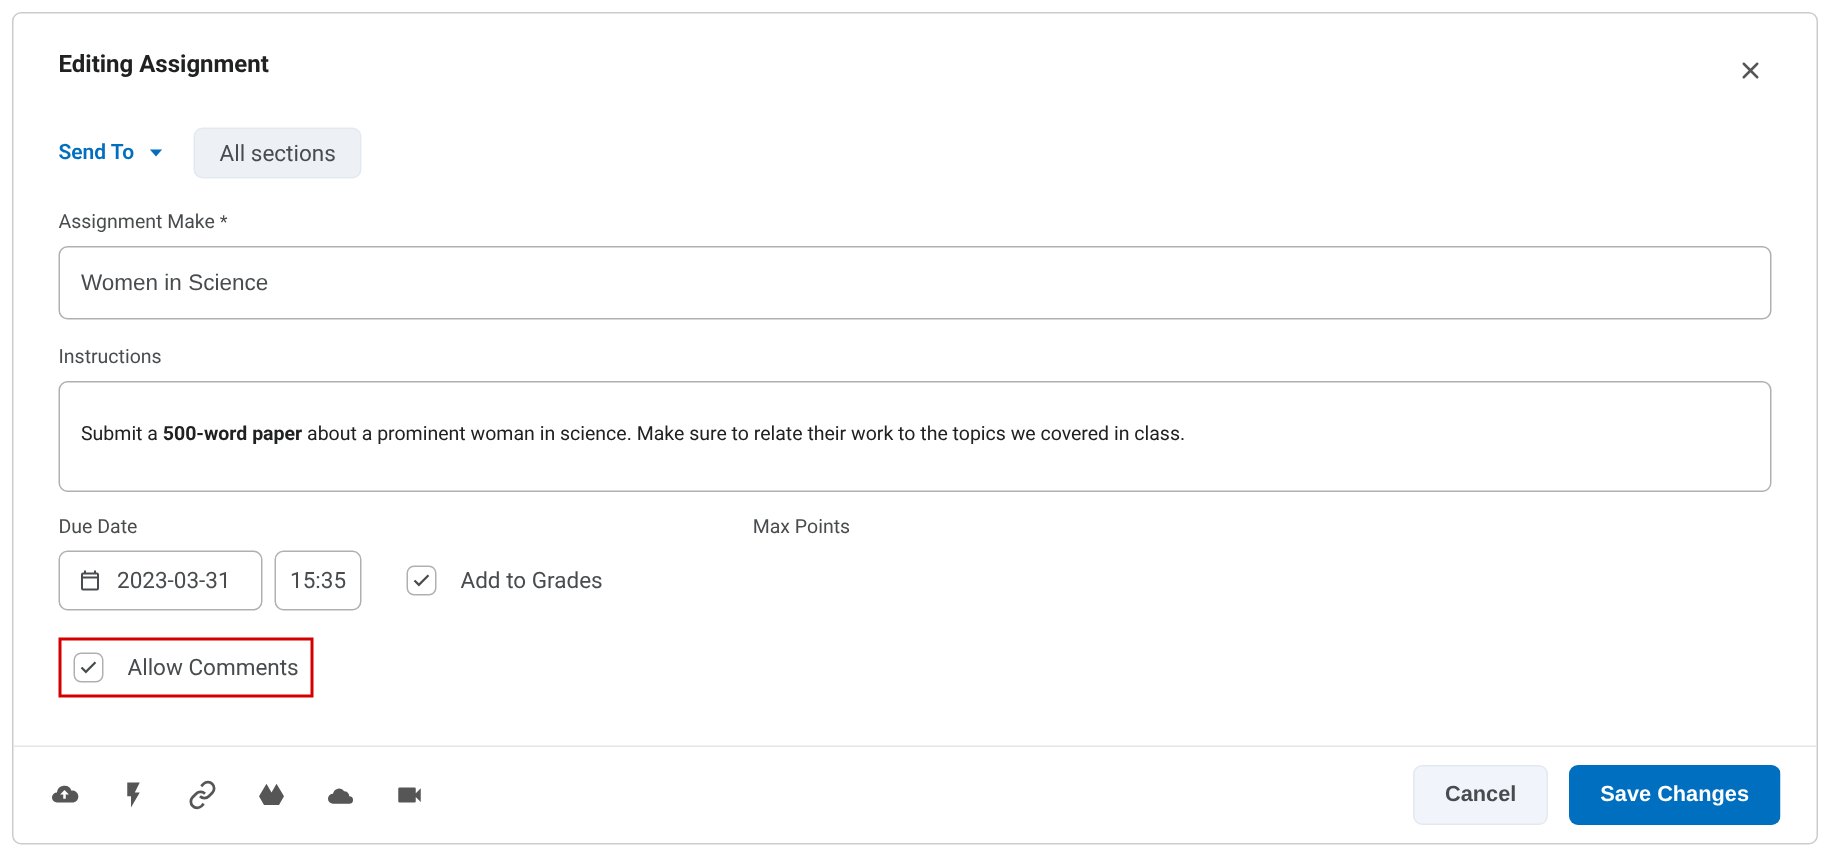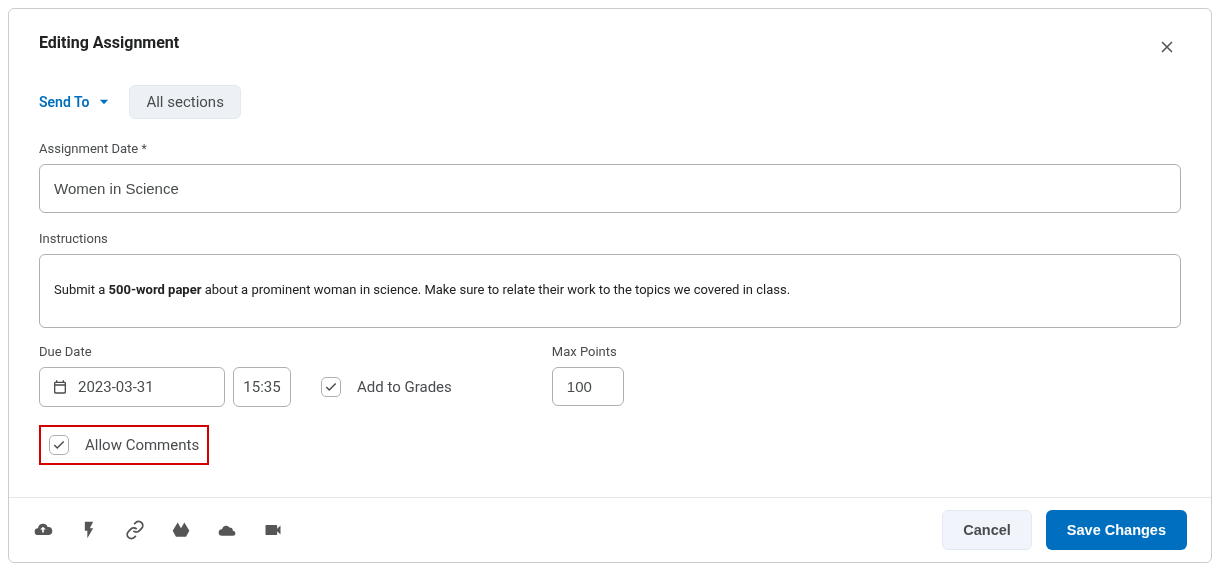--- a/index.html
+++ b/index.html
@@ -270,7 +270,7 @@
 
     <div>
       <label class="field-label">
-        <span>Assignment Date</span>
+        <span>Assignment Make</span>
         <span class="required-star">*</span>
       </label>
       <input type="text" class="text-input" value="Women in Science" style="">

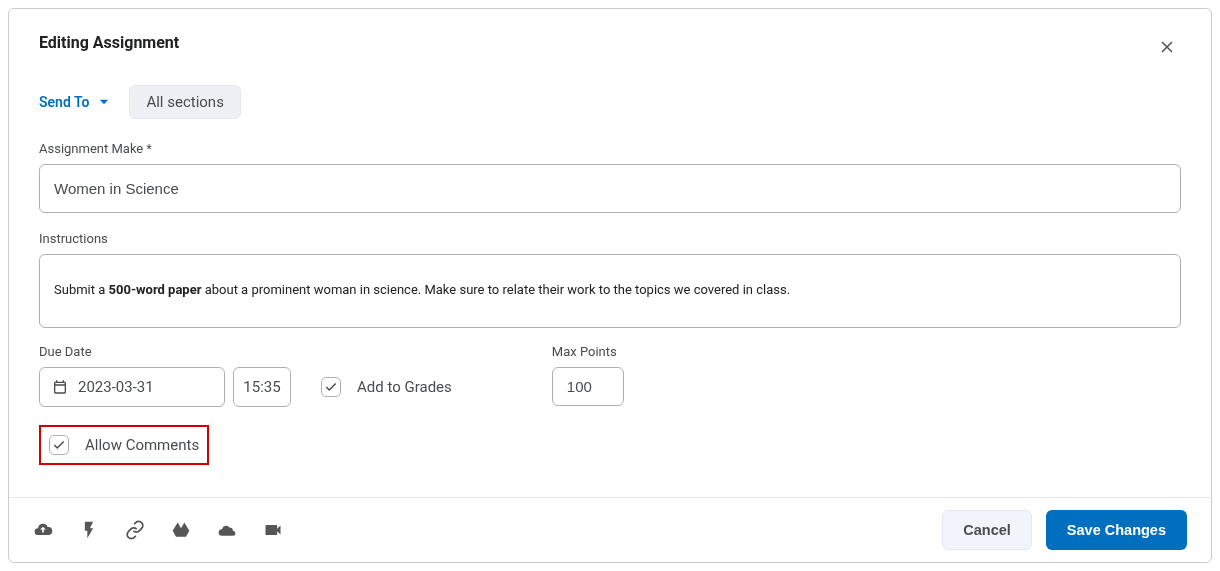--- a/index.html
+++ b/index.html
@@ -137,7 +137,7 @@
       background: #fff;
     }
     .date-input.date-field {
-      width: 186px;
+      width: 136px;
     }
     .date-input.time-field {
       width: 58px;

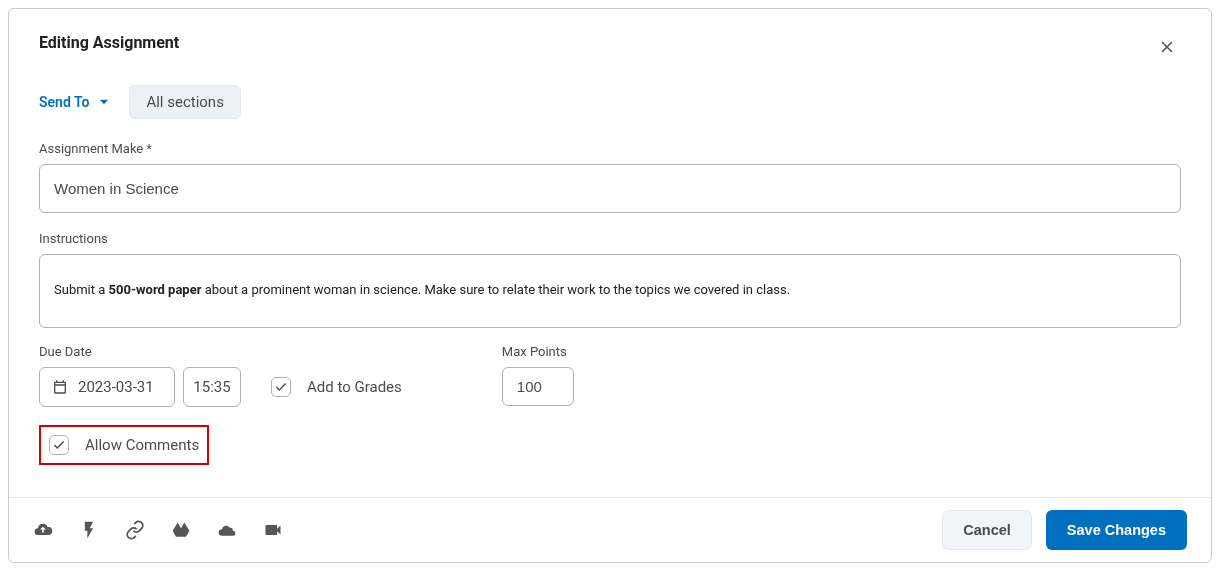--- a/index.html
+++ b/index.html
@@ -309,7 +309,6 @@
 
       <div class="max-points-group">
         <label class="field-label">Max Points</label>
-        <input type="text" class="points-input" value="100" style="">
       </div>
     </div>
 

